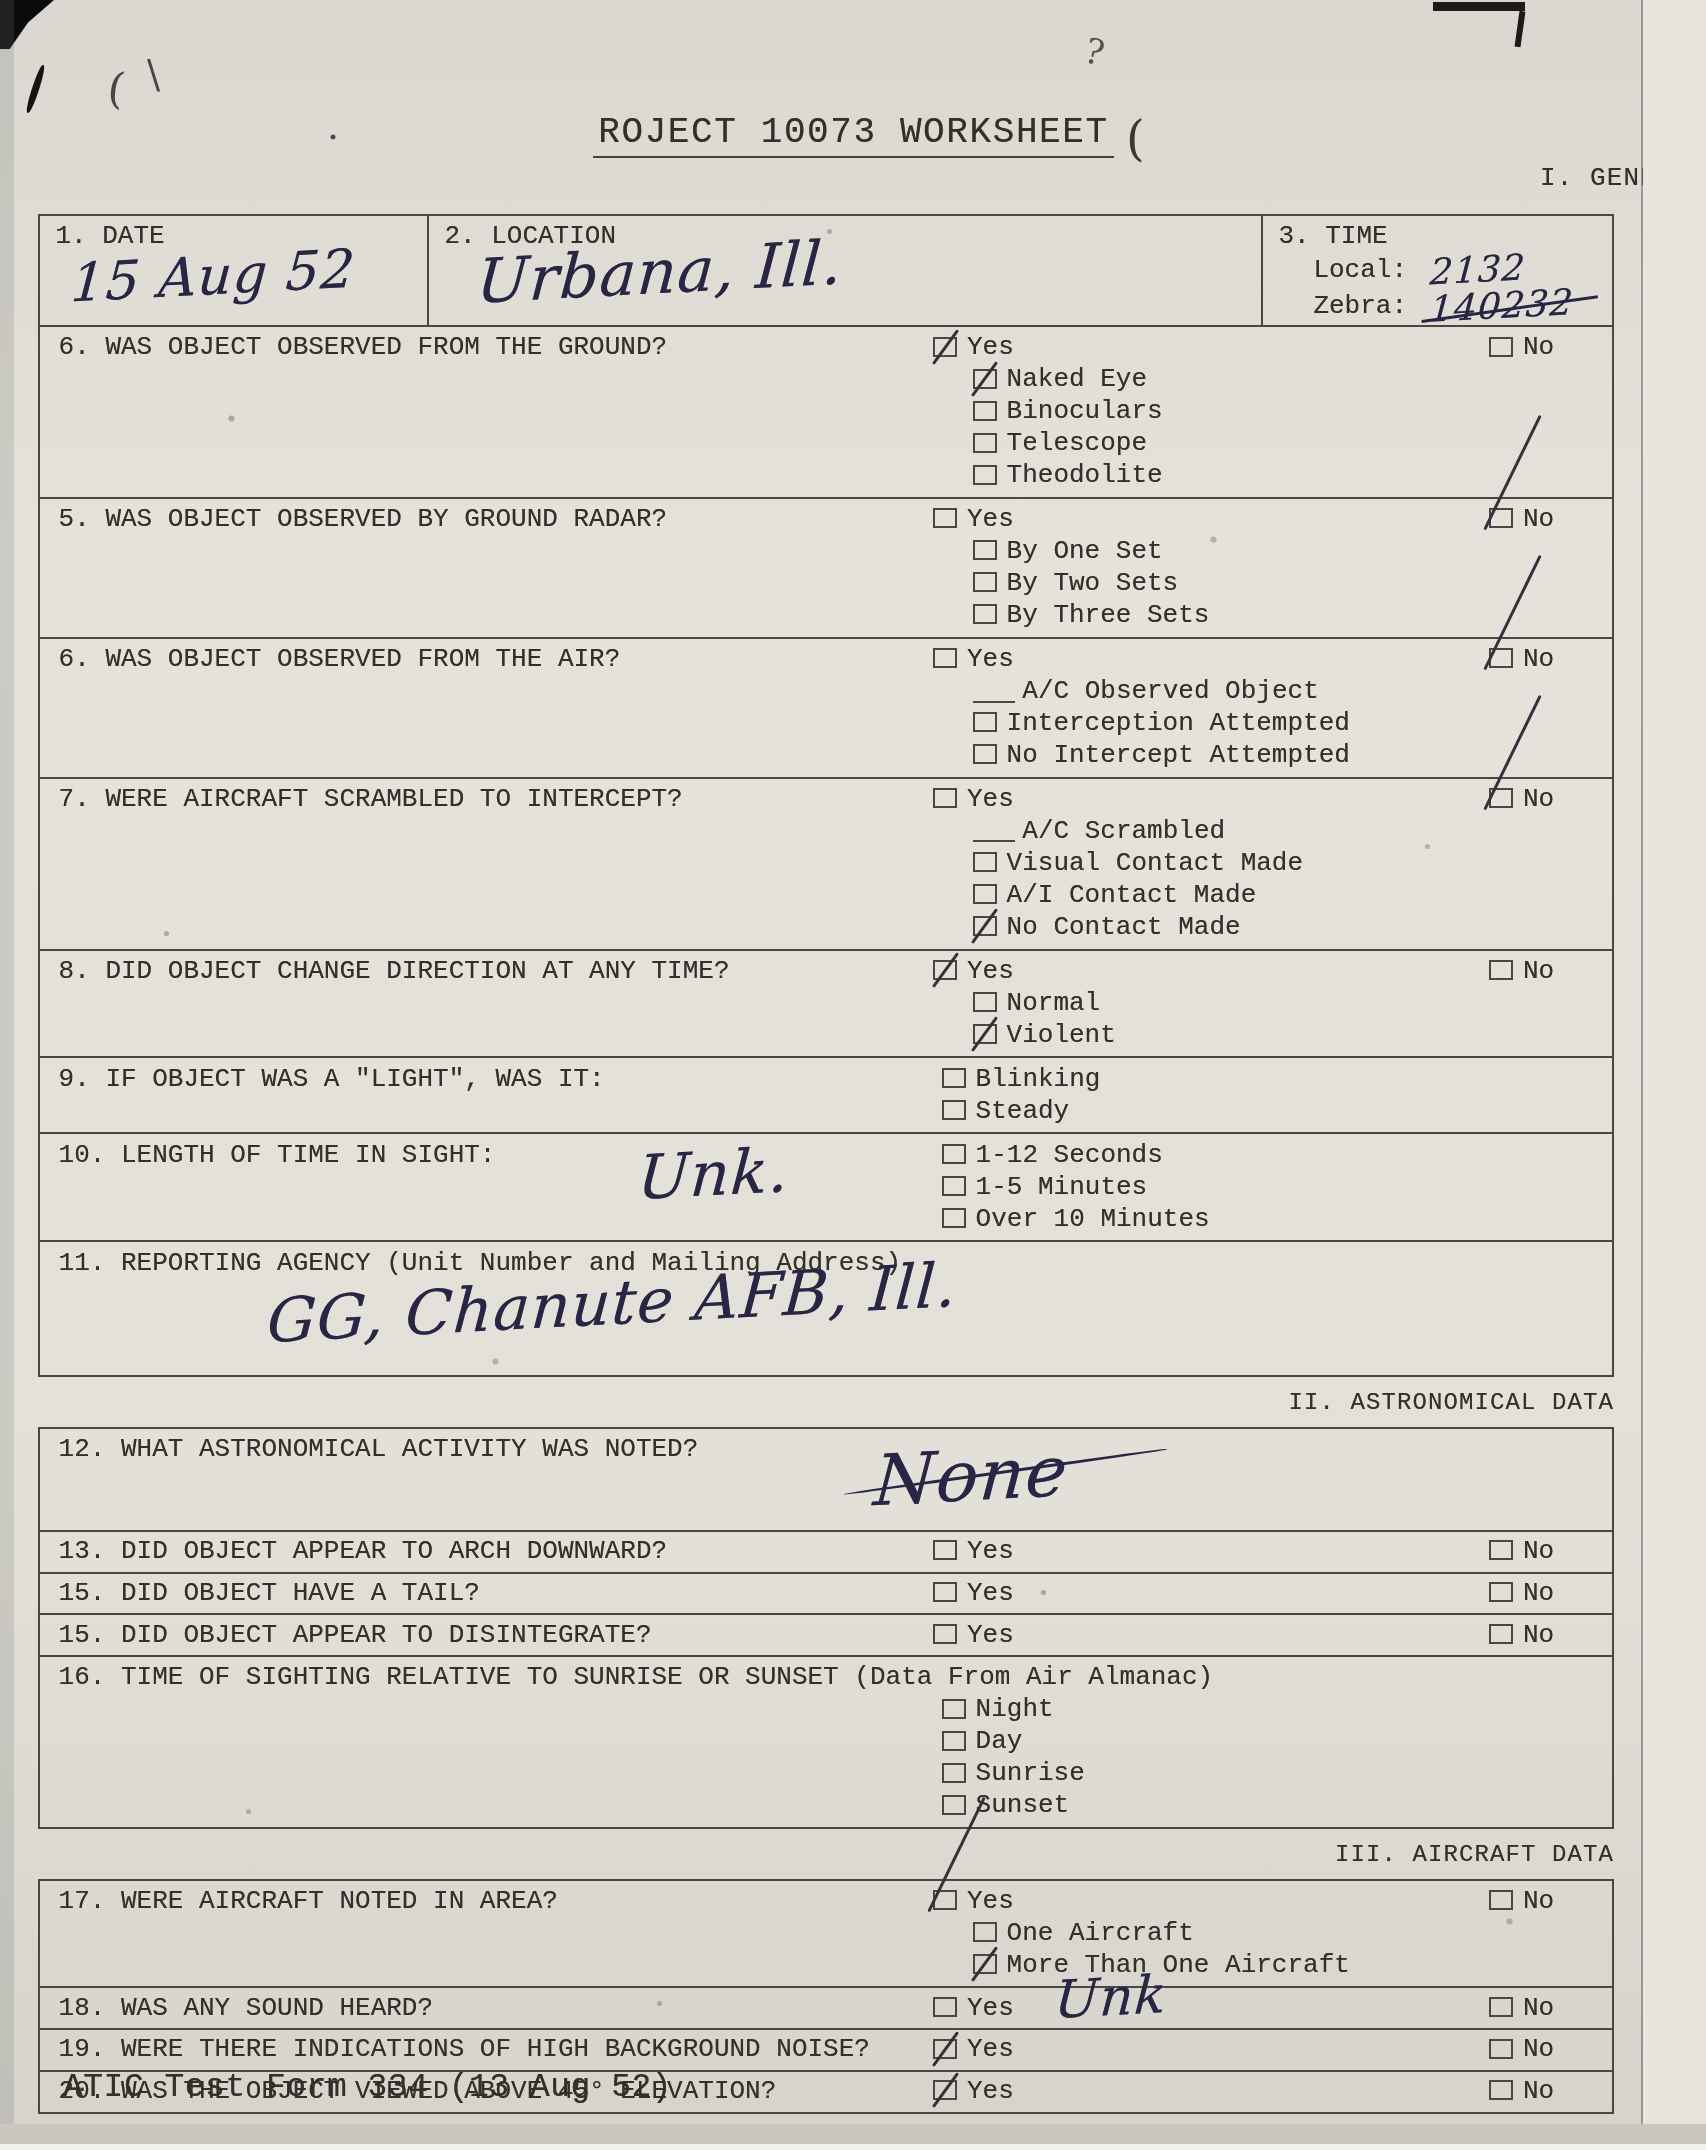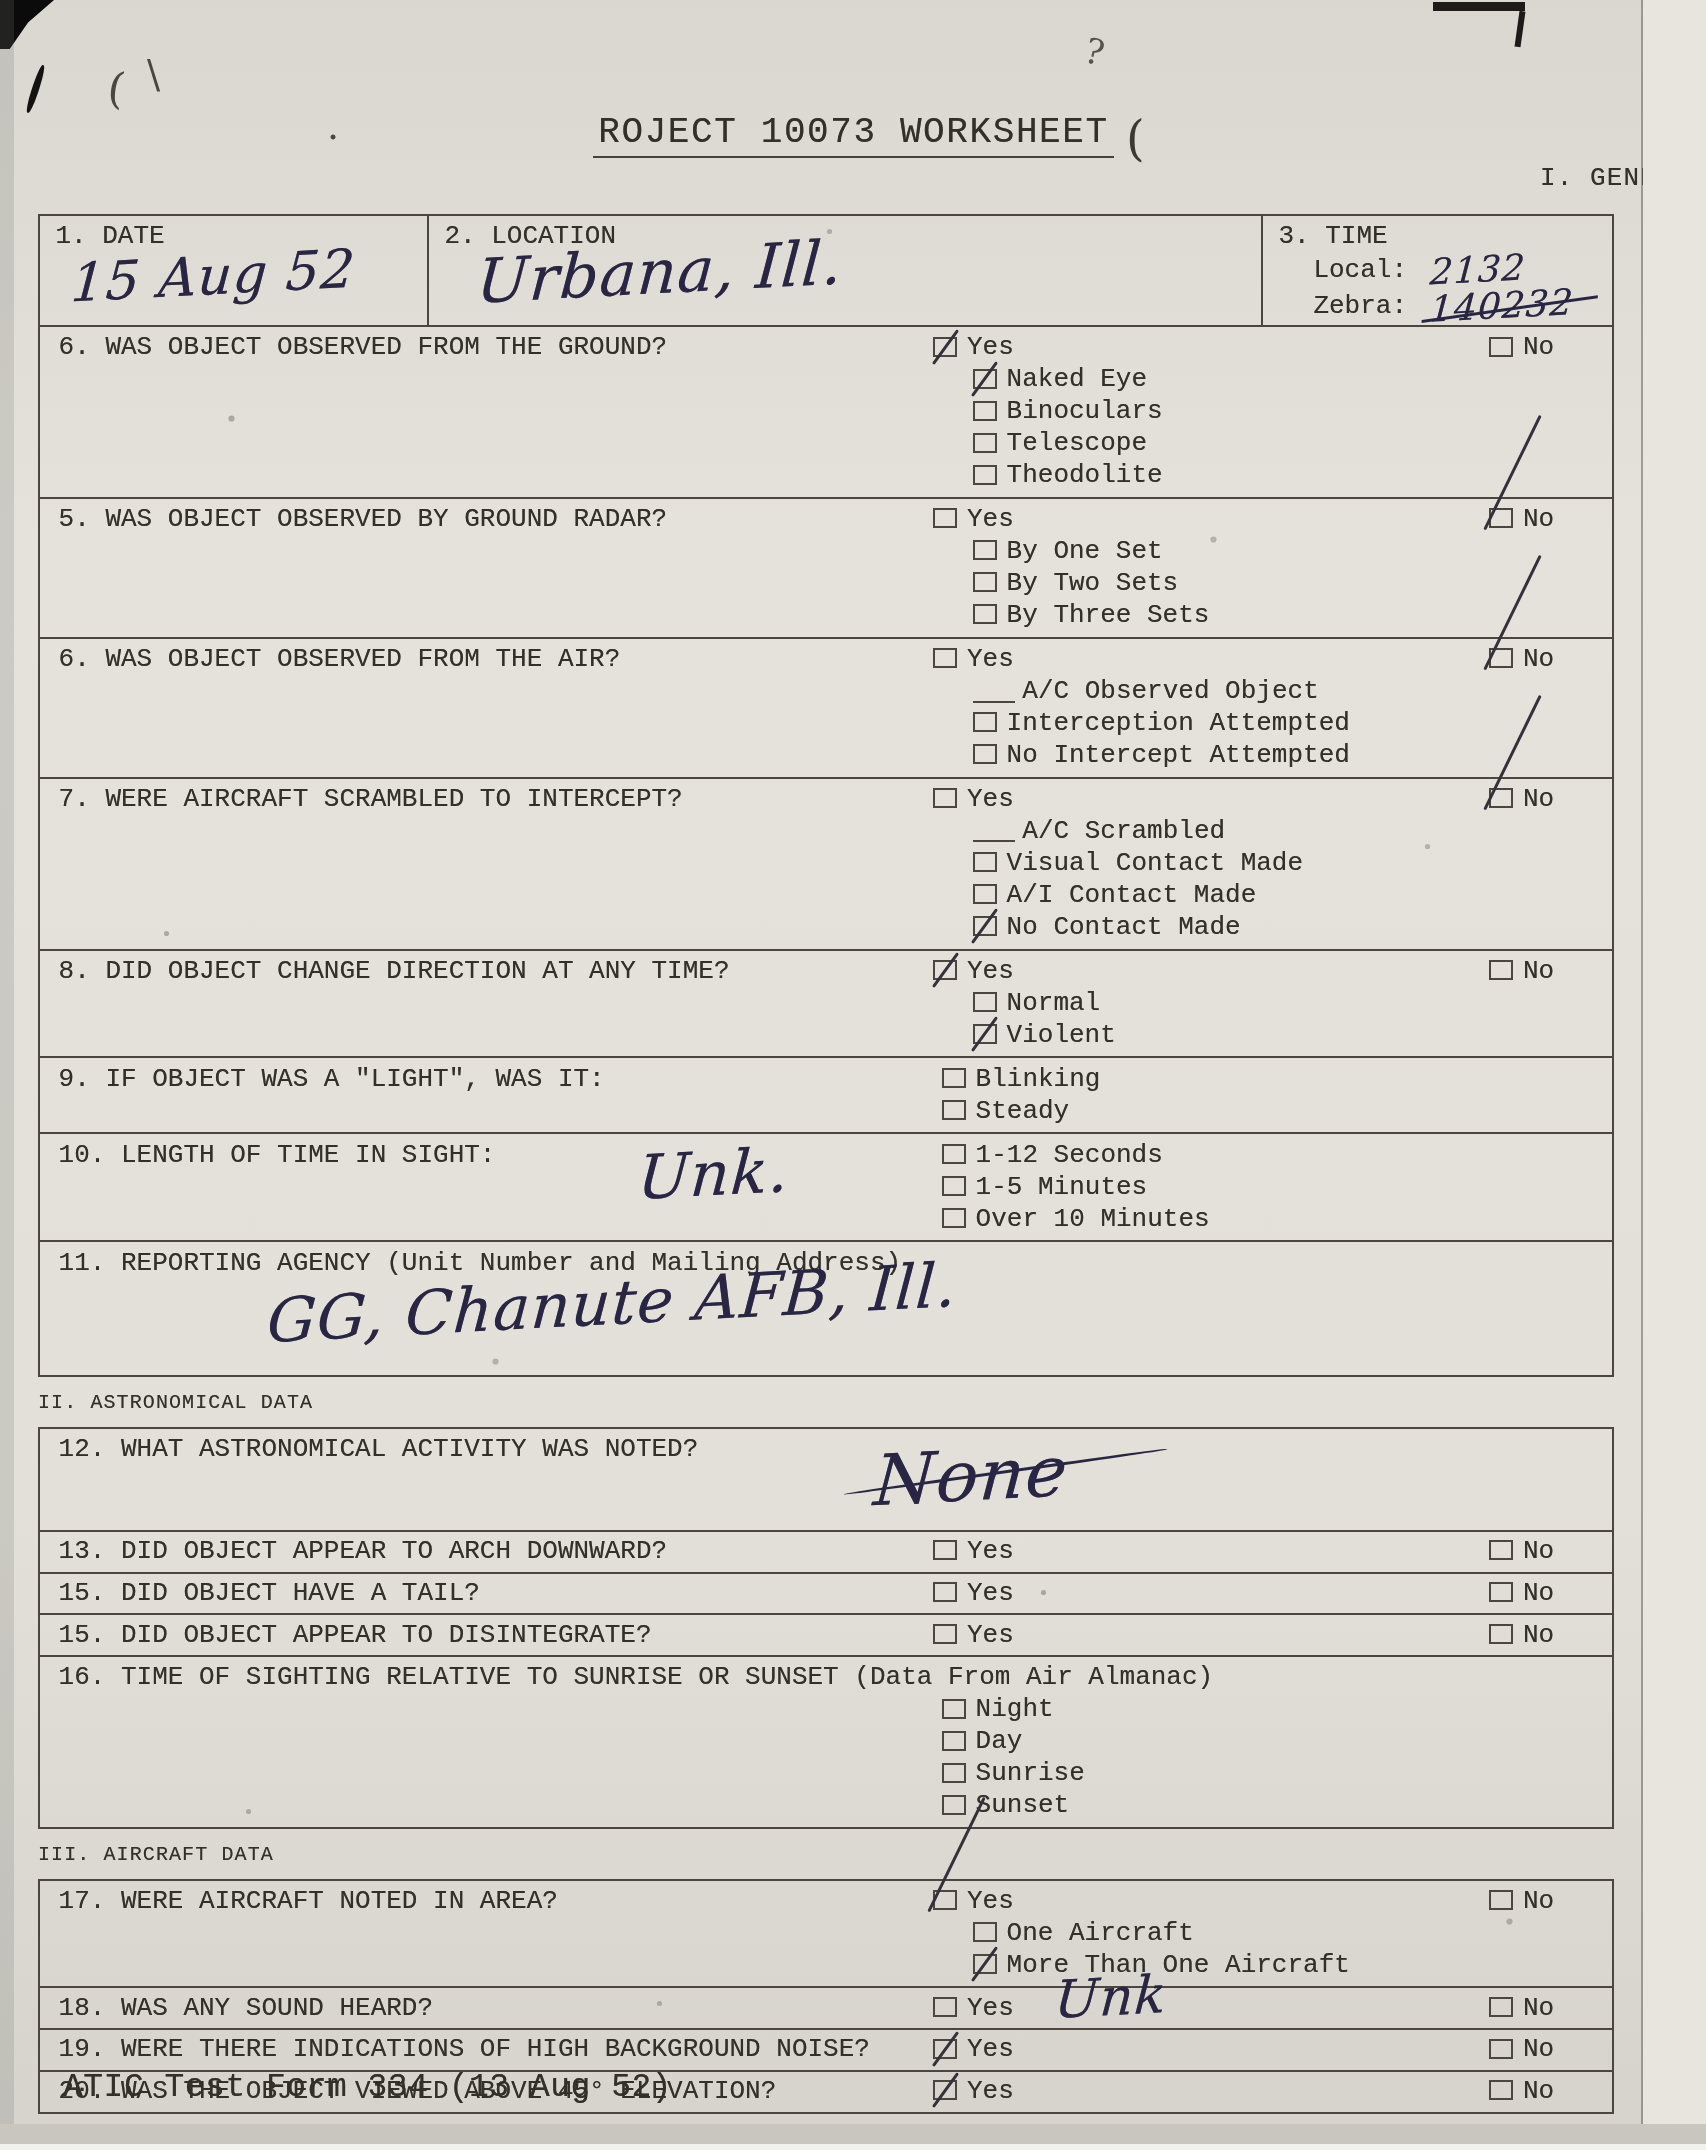--- a/index.html
+++ b/index.html
@@ -32,7 +32,7 @@
   .box.checked::after{content:"";position:absolute;width:2.7px;height:42px;background:#34313c;
        left:8.8px;top:-13px;transform:rotate(36deg);border-radius:1.6px}
   .box.slash-long::after{height:127px;top:-101px;left:20px;transform:rotate(26deg)}
-  .sechead{text-align:left;font-size:20px;margin:10px 0 7.7px;letter-spacing:1.1px}
+  .sechead{text-align:right;font-size:24px;margin:10px 0 7.7px;letter-spacing:1.1px}
   .footer{position:absolute;left:63px;top:2069px;font-size:33px;letter-spacing:0.5px}
   
   .hrow{display:flex;height:109px}

